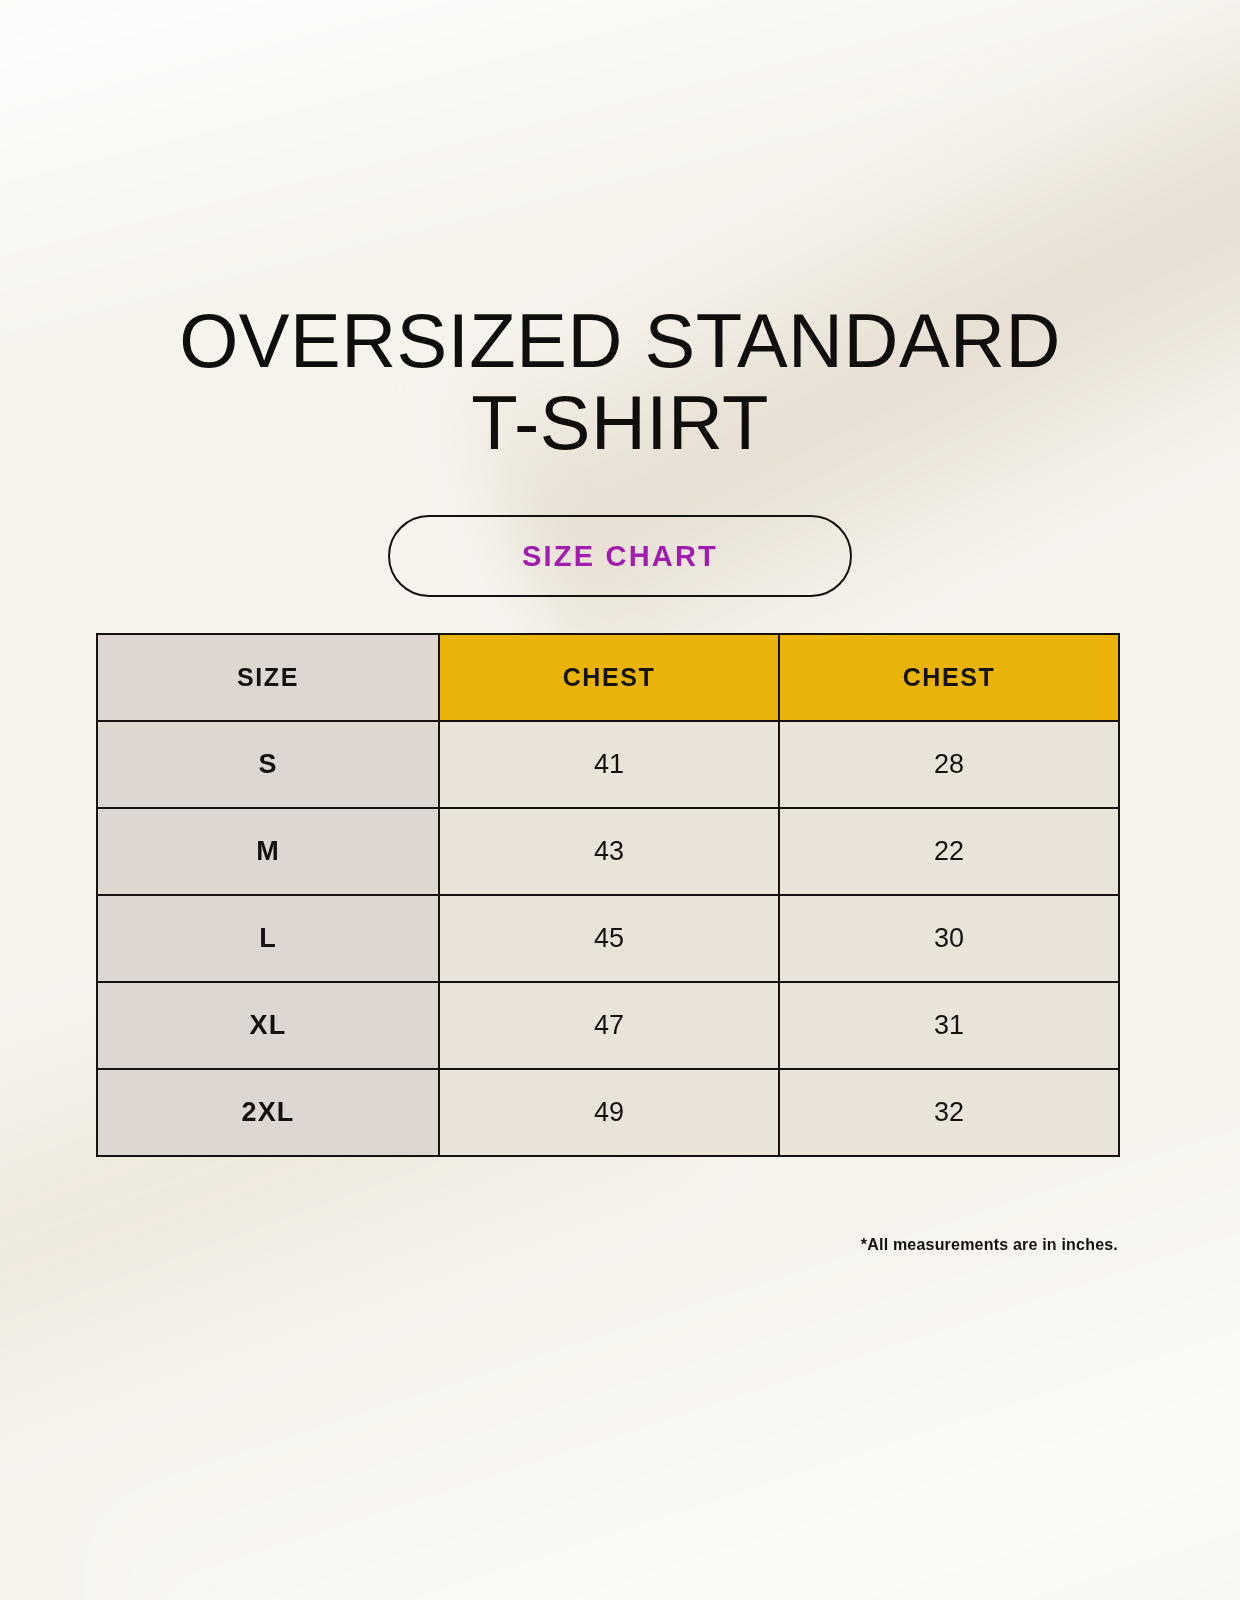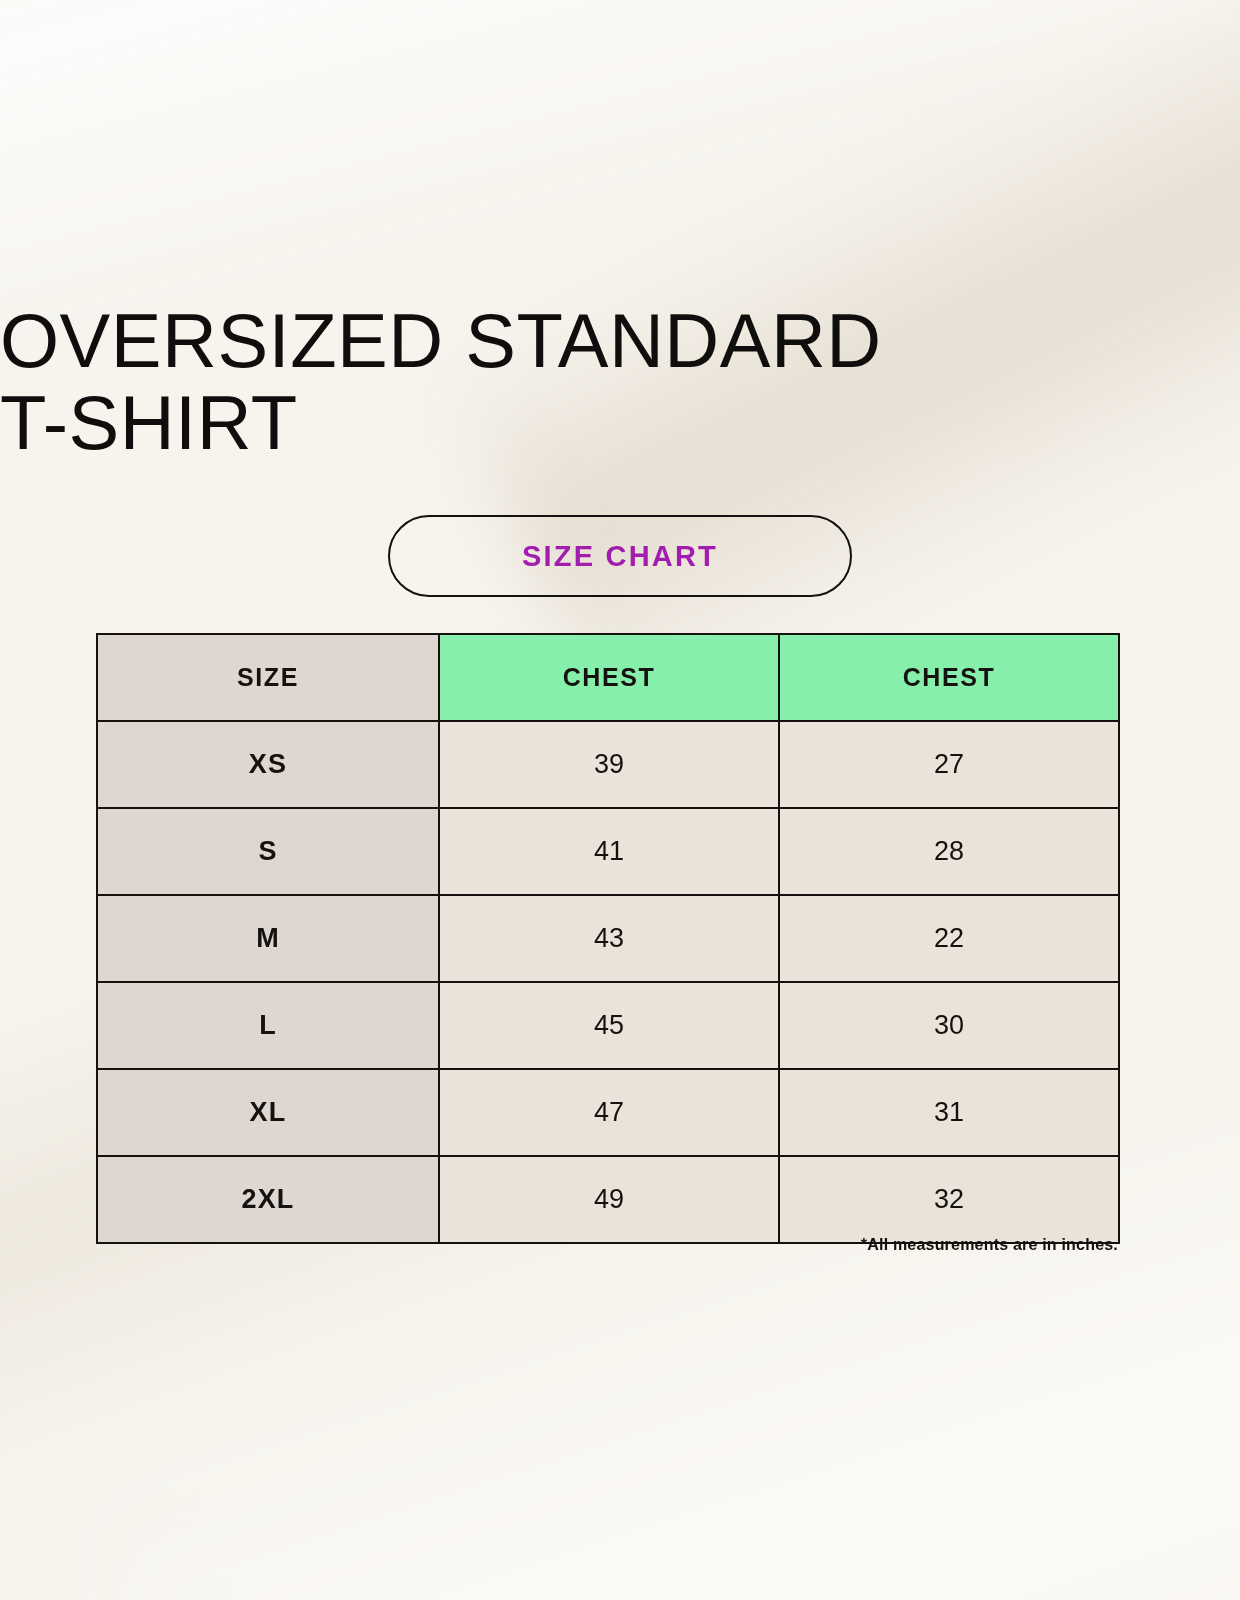--- a/index.html
+++ b/index.html
@@ -73,7 +73,7 @@
     top: 300px;
     left: 0;
     width: 1240px;
-    text-align: left;
+    text-align: center;
     font-size: 76px;
     line-height: 1.08;
     font-weight: 400;

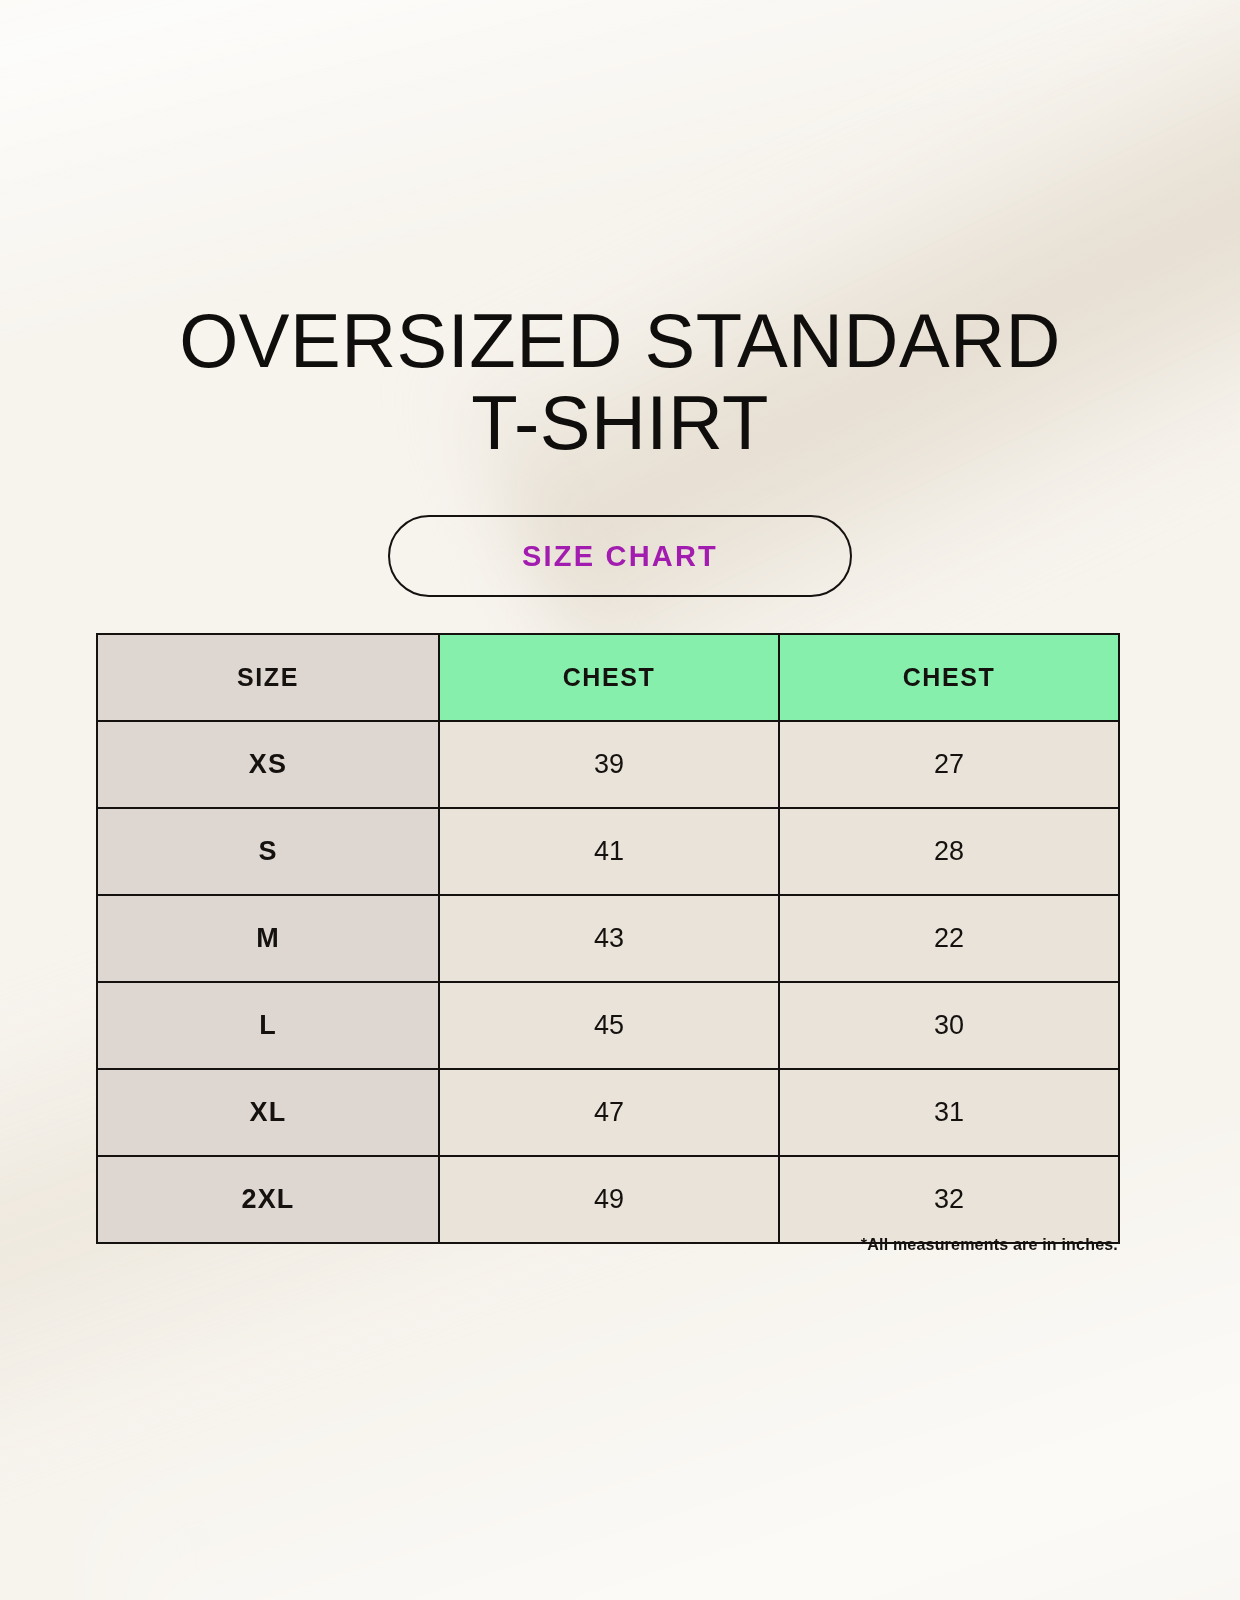--- a/index.html
+++ b/index.html
@@ -132,7 +132,7 @@
     letter-spacing: 1.6px;
   }
   th.h-size { background: #ded6d0; margin-top: 40px; }
-  th.h-chest, th.h-length { background: #86efac; }
+  th.h-chest, th.h-length { background: #eab308; }
 
   tbody td.size-cell {
     background: #ded6d0;

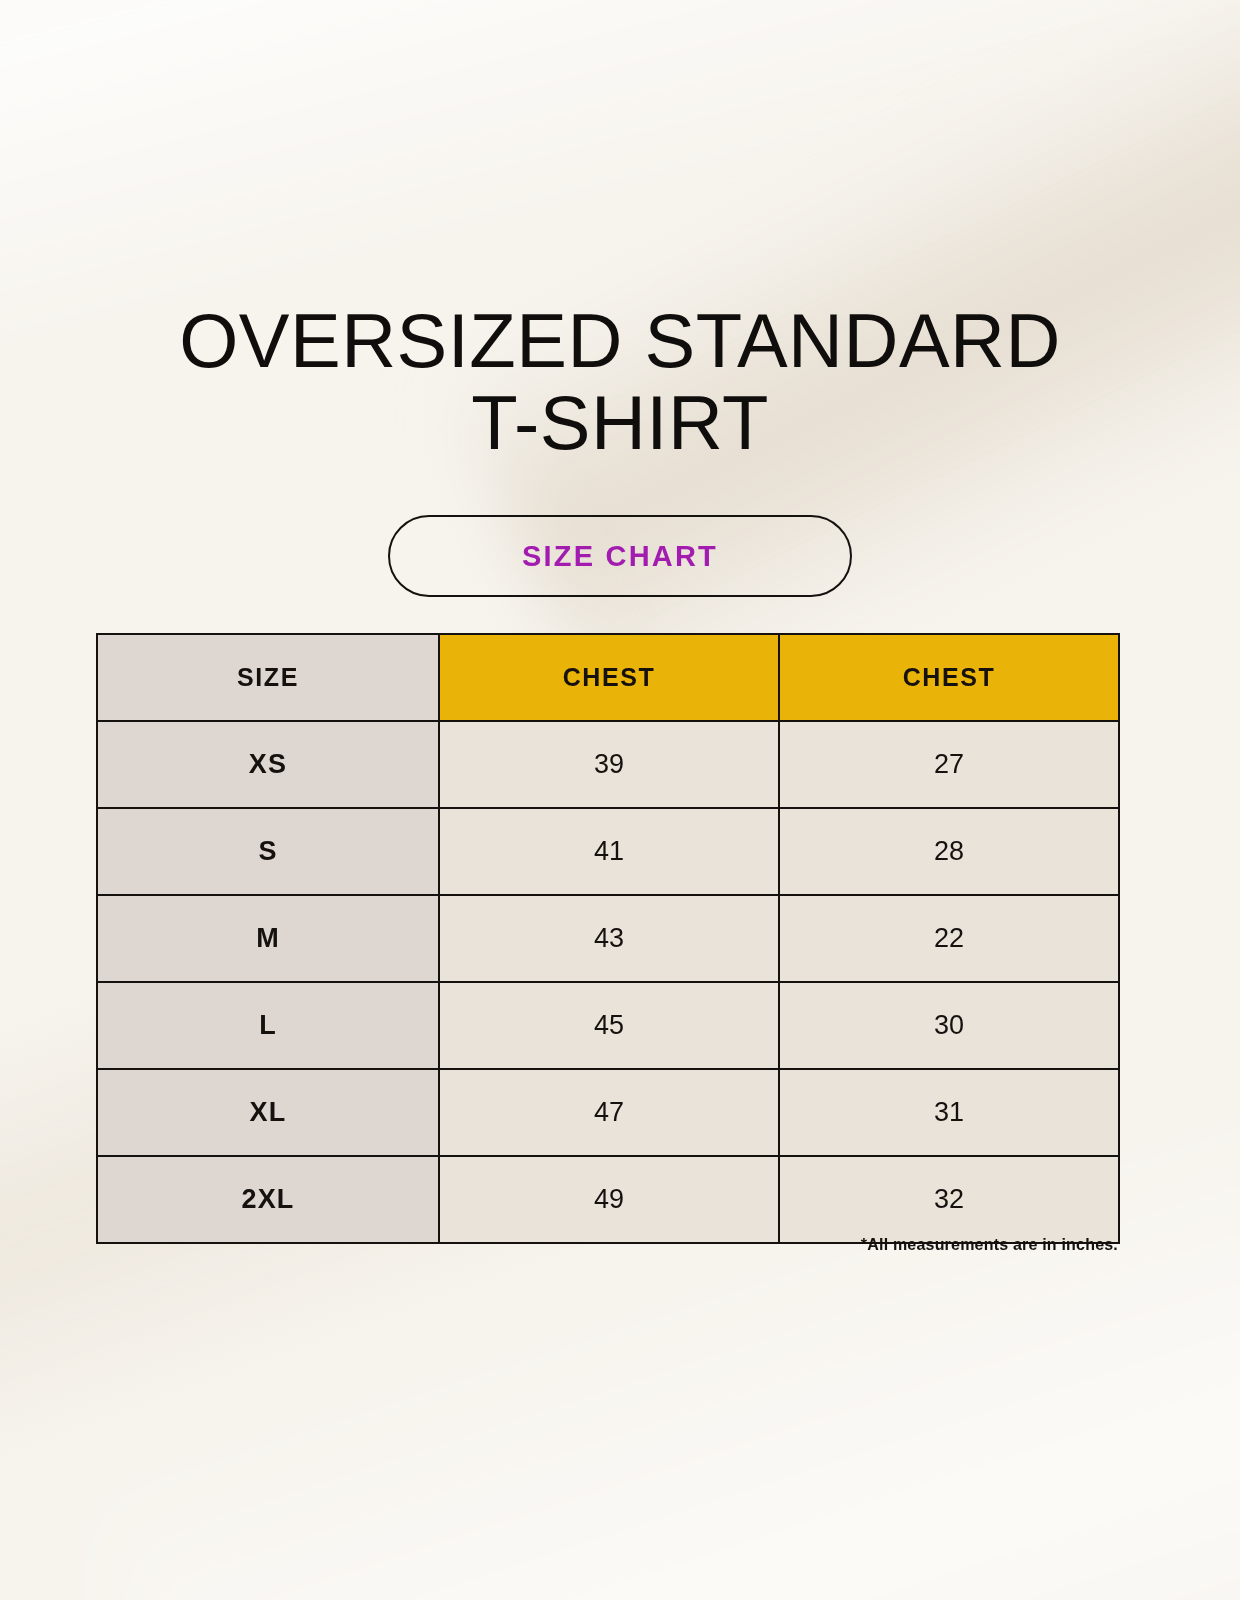--- a/index.html
+++ b/index.html
@@ -191,11 +191,6 @@
       </thead>
       <tbody>
         <tr>
-          <td class="size-cell">XS</td>
-          <td class="val-cell">39</td>
-          <td class="val-cell">27</td>
-        </tr>
-        <tr>
           <td class="size-cell">S</td>
           <td class="val-cell">41</td>
           <td class="val-cell">28</td>

